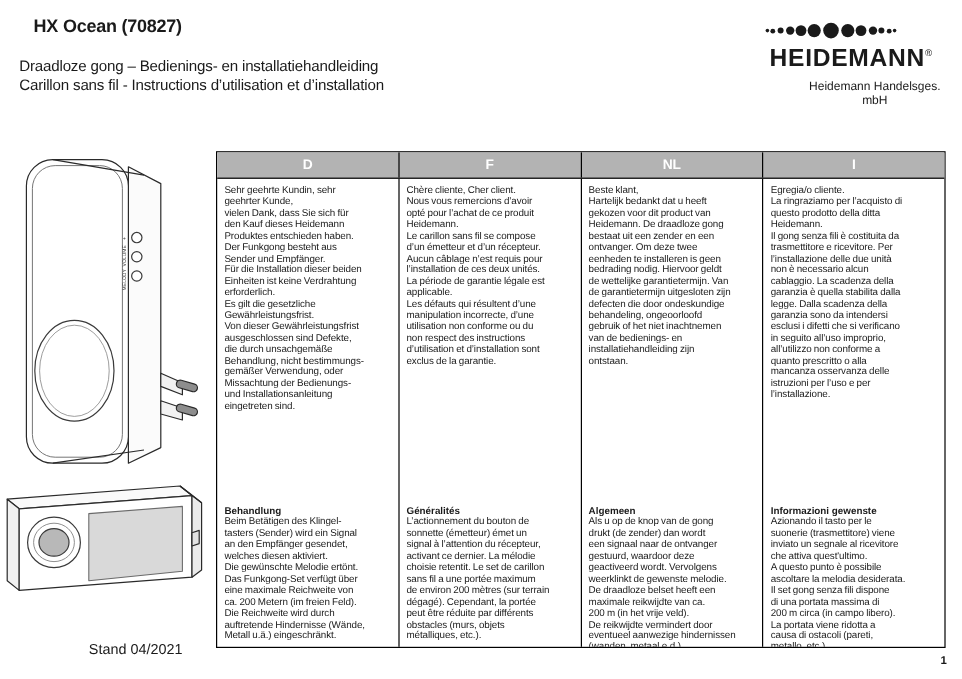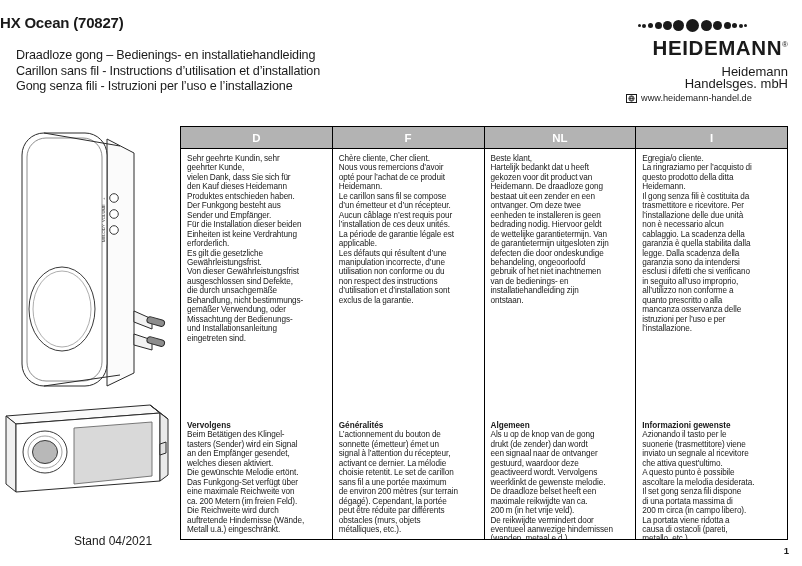--- a/index.html
+++ b/index.html
@@ -34,7 +34,7 @@
 
   .doc-title {
     position: absolute;
-    left: 0;
+    left: 28px;
     top: 14px;
     font-size: 15px;
     font-weight: bold;

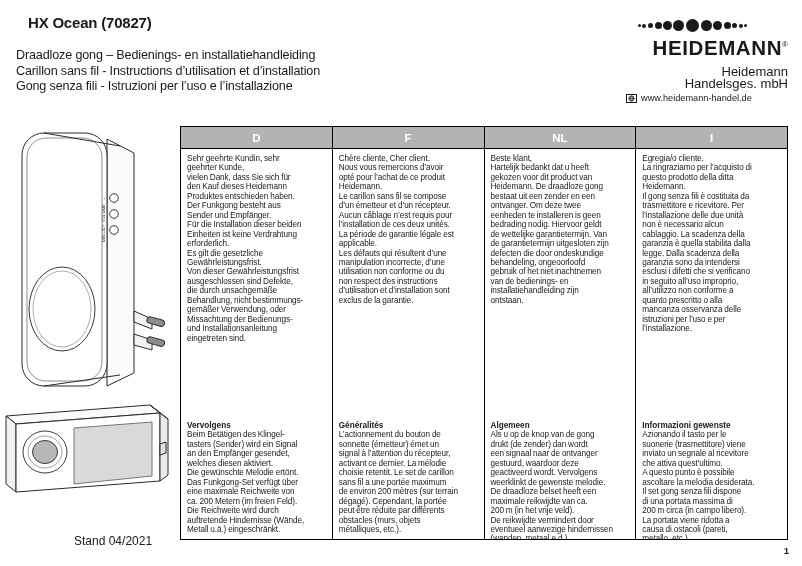--- a/index.html
+++ b/index.html
@@ -57,7 +57,7 @@
     right: 14px;
     top: 18px;
     width: 164px;
-    text-align: right;
+    text-align: center;
   }
   .brand-dots {
     height: 15px;

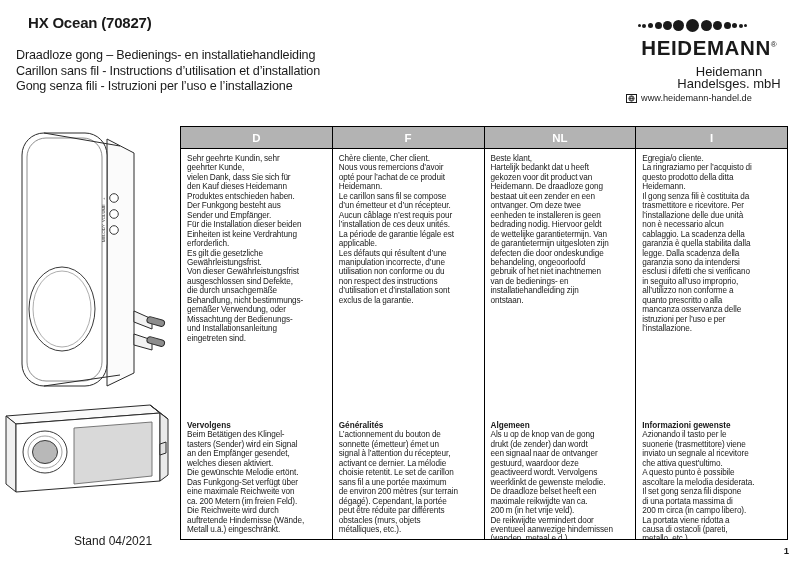--- a/index.html
+++ b/index.html
@@ -90,7 +90,7 @@
     letter-spacing: 0;
   }
   .brand-company {
-    font-size: 13px;
+    font-size: 10px;
     margin-top: 7px;
     padding-left: 2px;
     line-height: 12px;

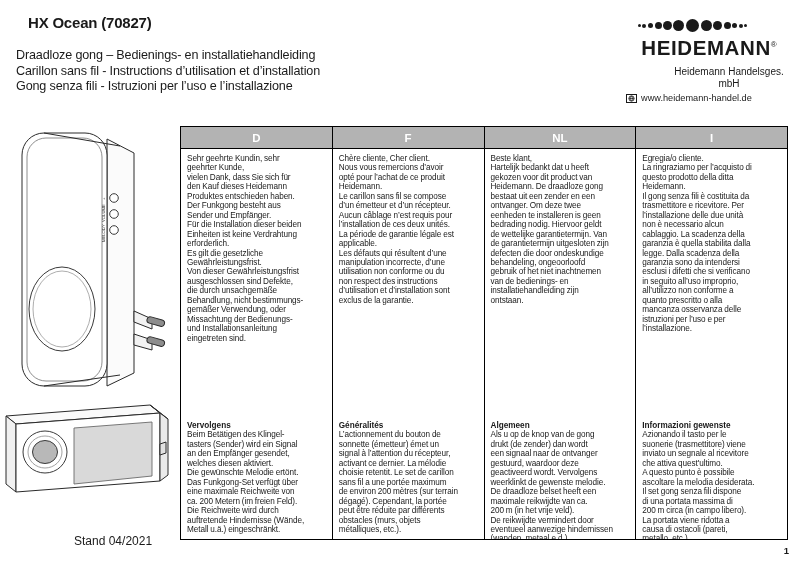--- a/index.html
+++ b/index.html
@@ -219,7 +219,6 @@
     <div class="subtitle-block">
       <div>Draadloze gong – Bedienings- en installatiehandleiding</div>
       <div>Carillon sans fil  - Instructions d’utilisation et d’installation</div>
-      <div>Gong senza fili  - Istruzioni per l’uso e l’installazione</div>
     </div>
 
     <div class="brand">

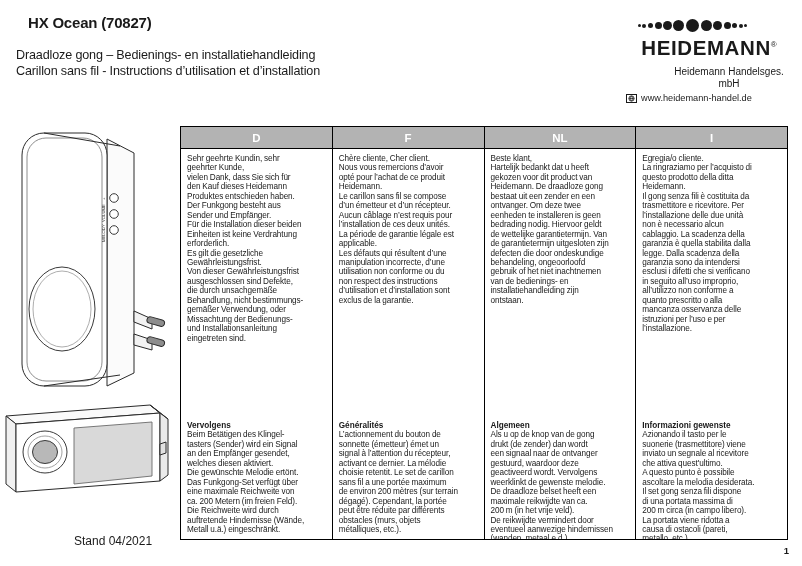--- a/index.html
+++ b/index.html
@@ -240,16 +240,6 @@
       <div class="brand-name"><span>HEIDEMANN</span><sup>®</sup></div>
       <div class="brand-company">Heidemann Handelsges. mbH</div>
       <div class="brand-contact">
-        <div class="row">
-          <span class="mini-icon">
-            <svg width="11" height="9" viewBox="0 0 11 9">
-                <rect x="0.5" y="0.5" width="10" height="8" fill="none" stroke="#1a1a1a" stroke-width="1"></rect>
-                <circle cx="5.5" cy="4.5" r="2.6" fill="none" stroke="#1a1a1a" stroke-width="0.9"></circle>
-                <path d="M2.9 4.5 H8.1 M5.5 1.9 C4.2 3 4.2 6 5.5 7.1 M5.5 1.9 C6.8 3 6.8 6 5.5 7.1" fill="none" stroke="#1a1a1a" stroke-width="0.7"></path>
-              </svg>
-          </span>
-          <span>www.heidemann-handel.de</span>
-        </div>
       </div>
     </div>
   </div>

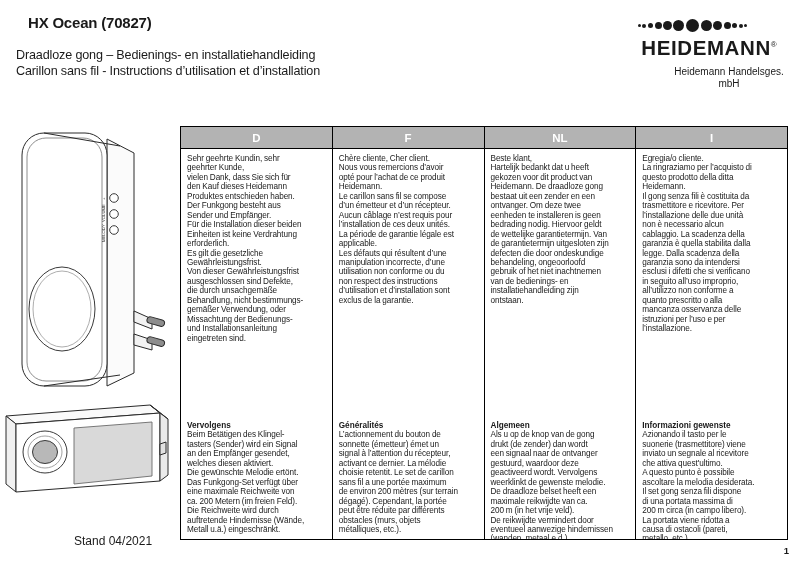--- a/index.html
+++ b/index.html
@@ -328,7 +328,7 @@
 und Installationsanleitung
 eingetreten sind.</div>
         <div class="block-two">
-          <div class="sect-head">Vervolgens</div>
+          <div class="sect-head">Behandlung</div>
           <div class="para">Beim Betätigen des Klingel-
 tasters (Sender) wird ein Signal
 an den Empfänger gesendet,

